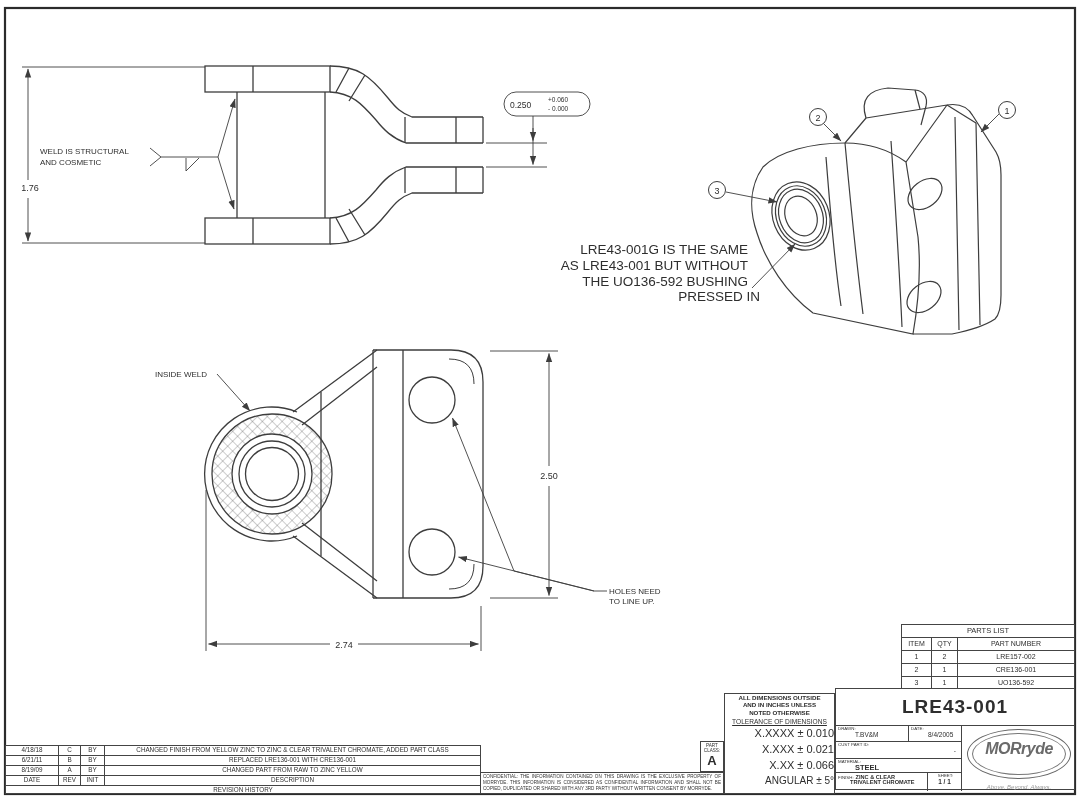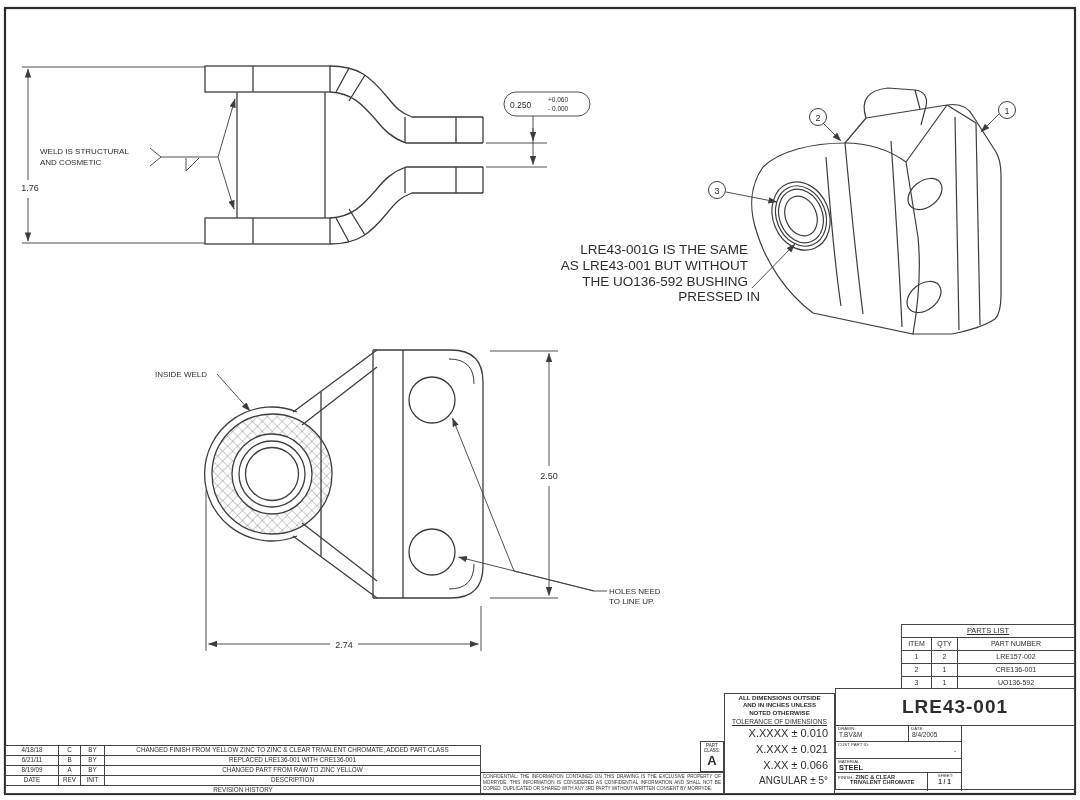--- a/index.html
+++ b/index.html
@@ -30,7 +30,7 @@
   .tol .r.ang{font-size:10px;}
   
   .plist{left:901px;top:624px;width:174px;height:68px;font-size:7px;}
-  .plist .t{height:12px;line-height:12px;text-align:center;border-bottom:1px solid #444;font-size:7.5px;text-decoration:underline;}
+  .plist .t{height:12px;line-height:12px;text-align:center;border-bottom:1px solid #444;font-size:7.5px;}
   .plist .row{display:grid;grid-template-columns:30px 26px 1fr;height:13px;line-height:12px;
               border-bottom:1px solid #444;box-sizing:border-box;}
   .plist .row:last-child{border-bottom:none;}

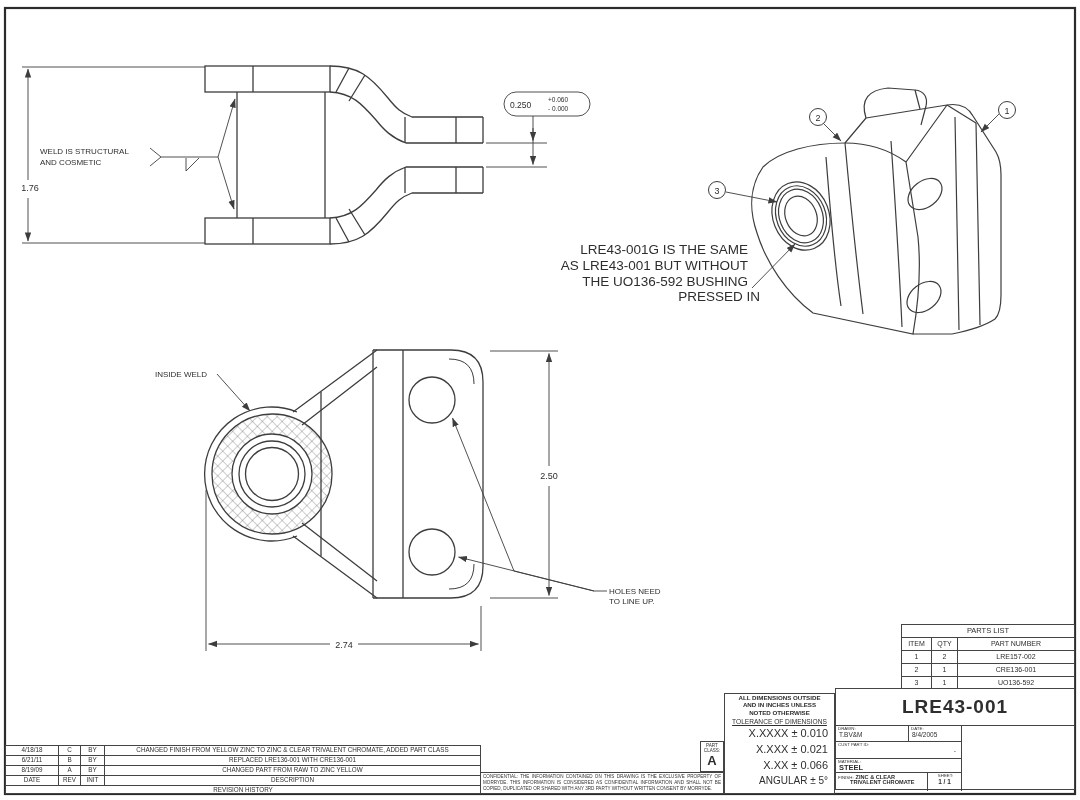--- a/index.html
+++ b/index.html
@@ -26,7 +26,7 @@
   .tol{left:724px;top:693px;width:111px;height:101px;text-align:center;}
   .tol .n{font-size:6.2px;font-weight:bold;line-height:1.18;}
   .tol .h{font-size:6.6px;margin-top:2px;text-decoration:underline;}
-  .tol .r{font-size:11px;text-align:right;padding-right:6px;line-height:16px;white-space:nowrap;}
+  .tol .r{font-size:11px;text-align:right;line-height:16px;white-space:nowrap;}
   .tol .r.ang{font-size:10px;}
   
   .plist{left:901px;top:624px;width:174px;height:68px;font-size:7px;}

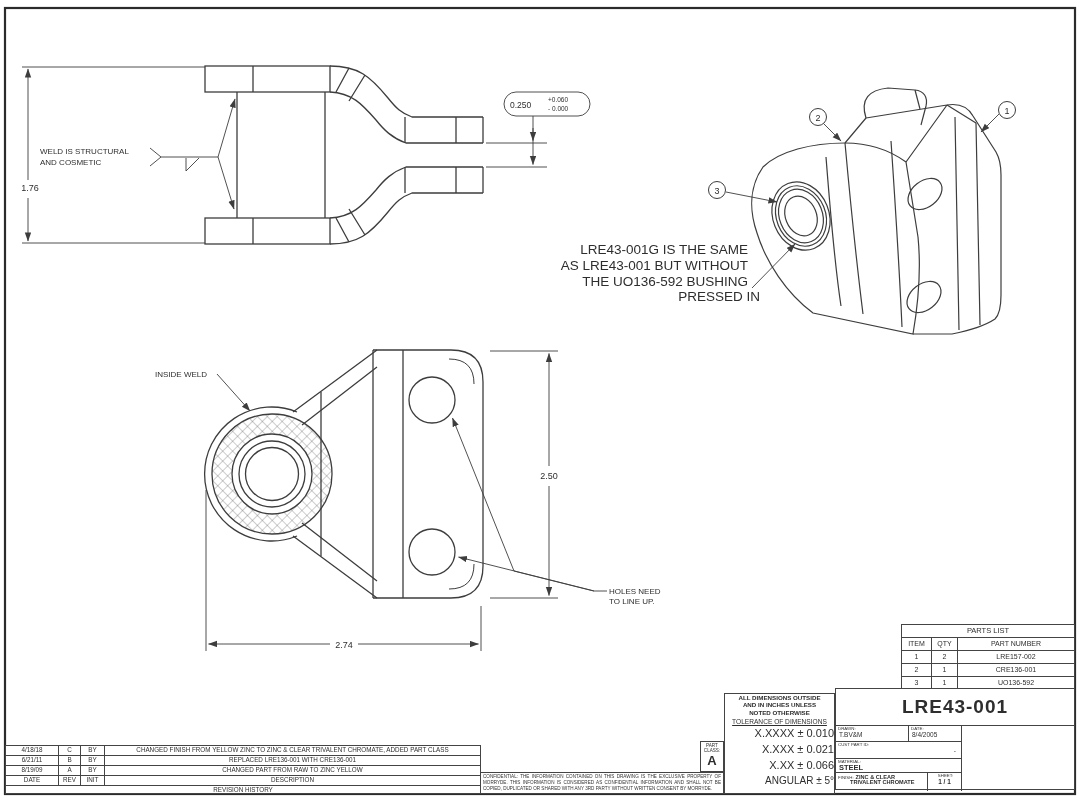--- a/index.html
+++ b/index.html
@@ -280,6 +280,12 @@
         </div>
       </div>
     </div>
+    <div class="tb-logo">
+      <div class="oval1"></div>
+      <div class="oval2"></div>
+      <div class="ltxt">MORryde</div>
+      <div class="tag">Above. Beyond. Always.</div>
+    </div>
   </div>
 </div>
 

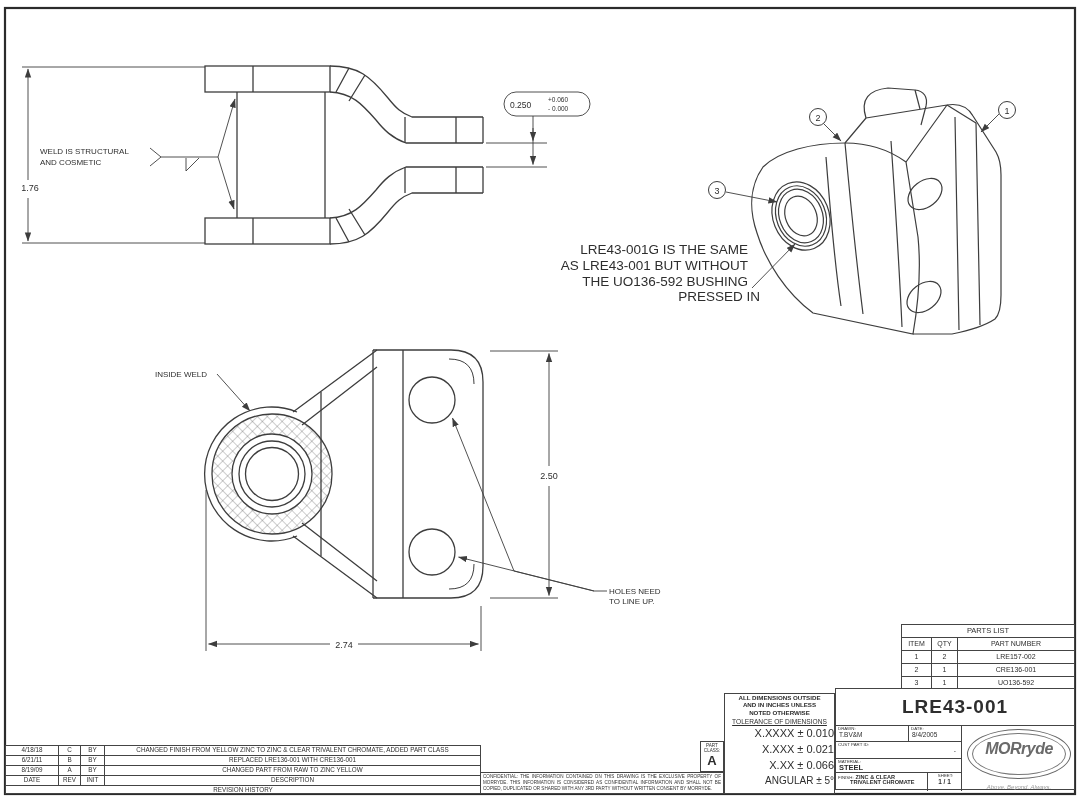--- a/index.html
+++ b/index.html
@@ -44,7 +44,7 @@
   .tb-left{width:125px;border-right:1px solid #444;}
   .cell{box-sizing:border-box;position:relative;border-bottom:1px solid #444;}
   .cell .lab{font-size:4.4px;color:#333;display:block;padding:1px 0 0 2px;line-height:1;}
-  .cell .val{font-size:6.5px;padding-left:3px;line-height:1.1;display:block;}
+  .cell .val{font-size:6.5px;padding-left:19px;line-height:1.1;display:block;}
   .r1{display:flex;height:16px;}
   .r1 .drawn{width:73px;border-right:1px solid #444;box-sizing:border-box;}
   .r1 .date{width:52px;}

